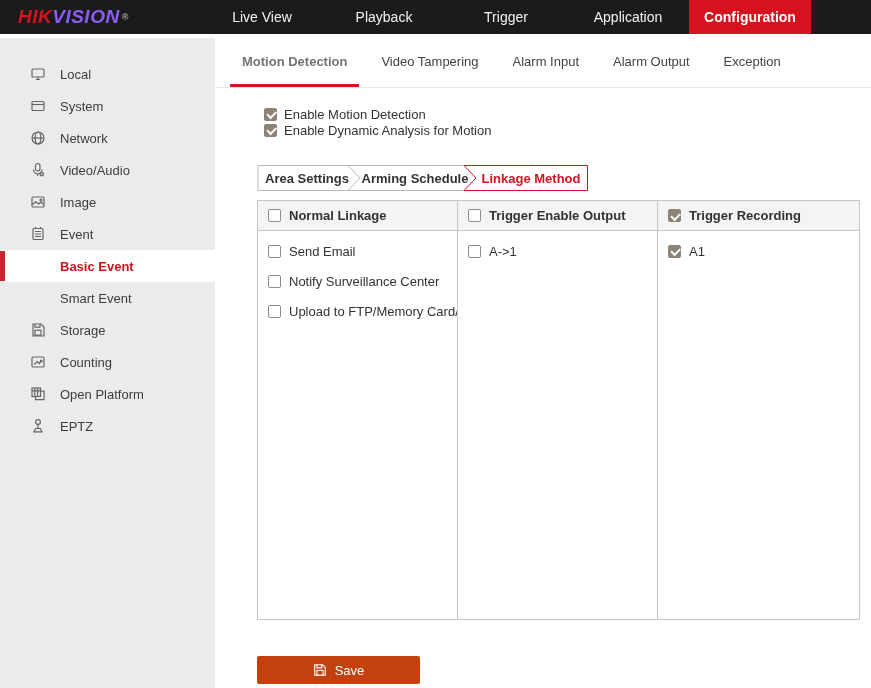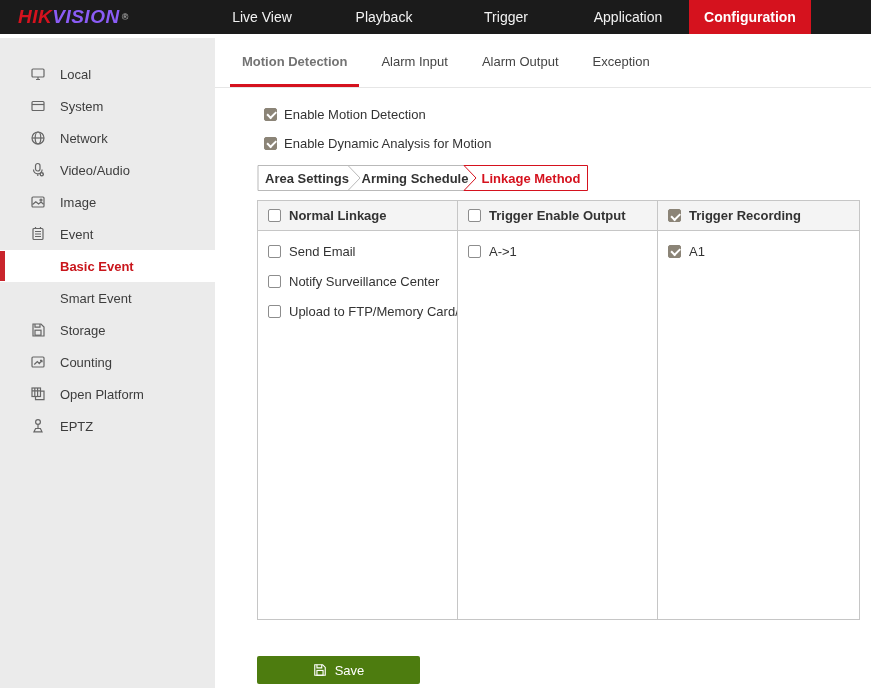--- a/index.html
+++ b/index.html
@@ -206,6 +206,7 @@
 
     <div class="tabs">
       <div class="tab active">Motion Detection</div>
+      <div class="tab">Video Tampering</div>
       <div class="tab">Alarm Input</div>
       <div class="tab">Alarm Output</div>
       <div class="tab">Exception</div>

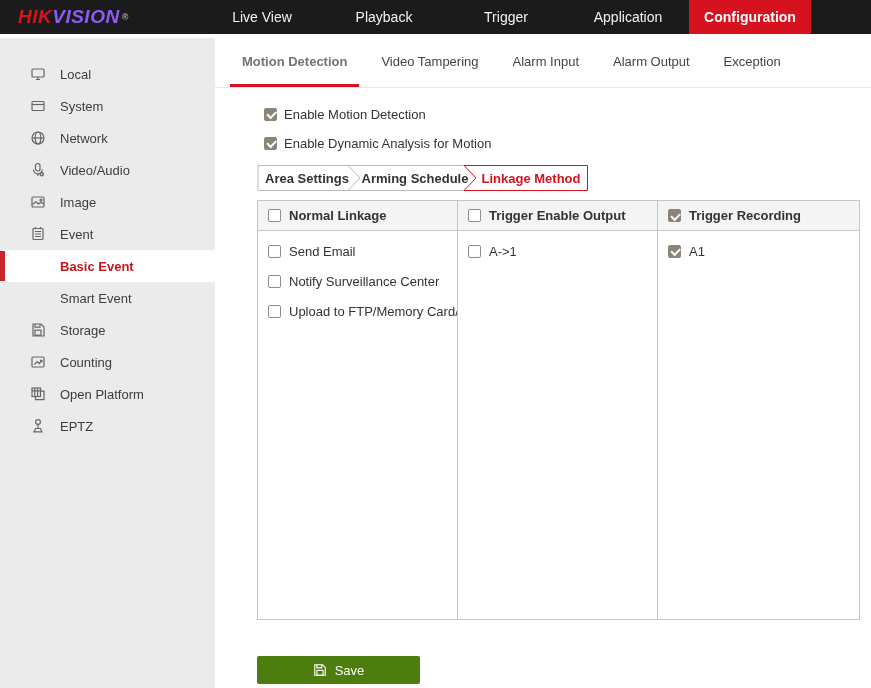--- a/index.html
+++ b/index.html
@@ -39,7 +39,7 @@
   .cb[data-checked="true"] { background:#8b8477; border-color:#8b8477; }
   .cb[data-checked="true"]::after { content:""; position:absolute; left:2px; top:2.5px; width:7px; height:3.5px; border-left:2px solid #fff; border-bottom:2px solid #fff; transform:rotate(-45deg); }
 
-  .enables { position:absolute; left:49px; top:68px; display:flex; flex-direction:column; gap:13px; }
+  .enables { position:absolute; left:49px; top:68px; display:flex; flex-direction:column; }
   .enable-row { display:flex; align-items:center; gap:7px; height:16px; font-size:13px; color:#333; }
 
   

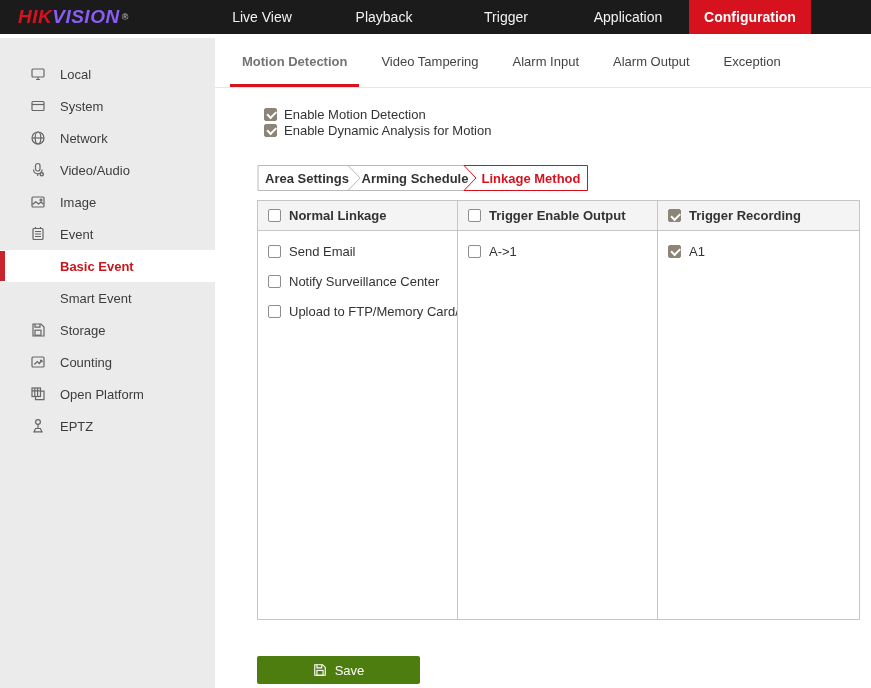--- a/index.html
+++ b/index.html
@@ -61,7 +61,7 @@
   .lt-item { height:30px; display:flex; align-items:center; gap:8px; padding-left:10px; font-size:13px; color:#333; white-space:nowrap; overflow:hidden; }
 
   
-  .save-btn { position:absolute; left:42px; top:618px; width:163px; height:28px; background:#4d7c0f; color:#fff; border:none; border-radius:2px; display:flex; align-items:center; justify-content:center; gap:8px; font-size:13px; font-family:"Liberation Sans", sans-serif; cursor:pointer; }
+  .save-btn { position:absolute; left:42px; top:618px; width:163px; height:28px; background:#c2410c; color:#fff; border:none; border-radius:2px; display:flex; align-items:center; justify-content:center; gap:8px; font-size:13px; font-family:"Liberation Sans", sans-serif; cursor:pointer; }
   .save-btn svg { stroke:#fff; fill:none; stroke-width:1.3; }
 </style>
 </head>

